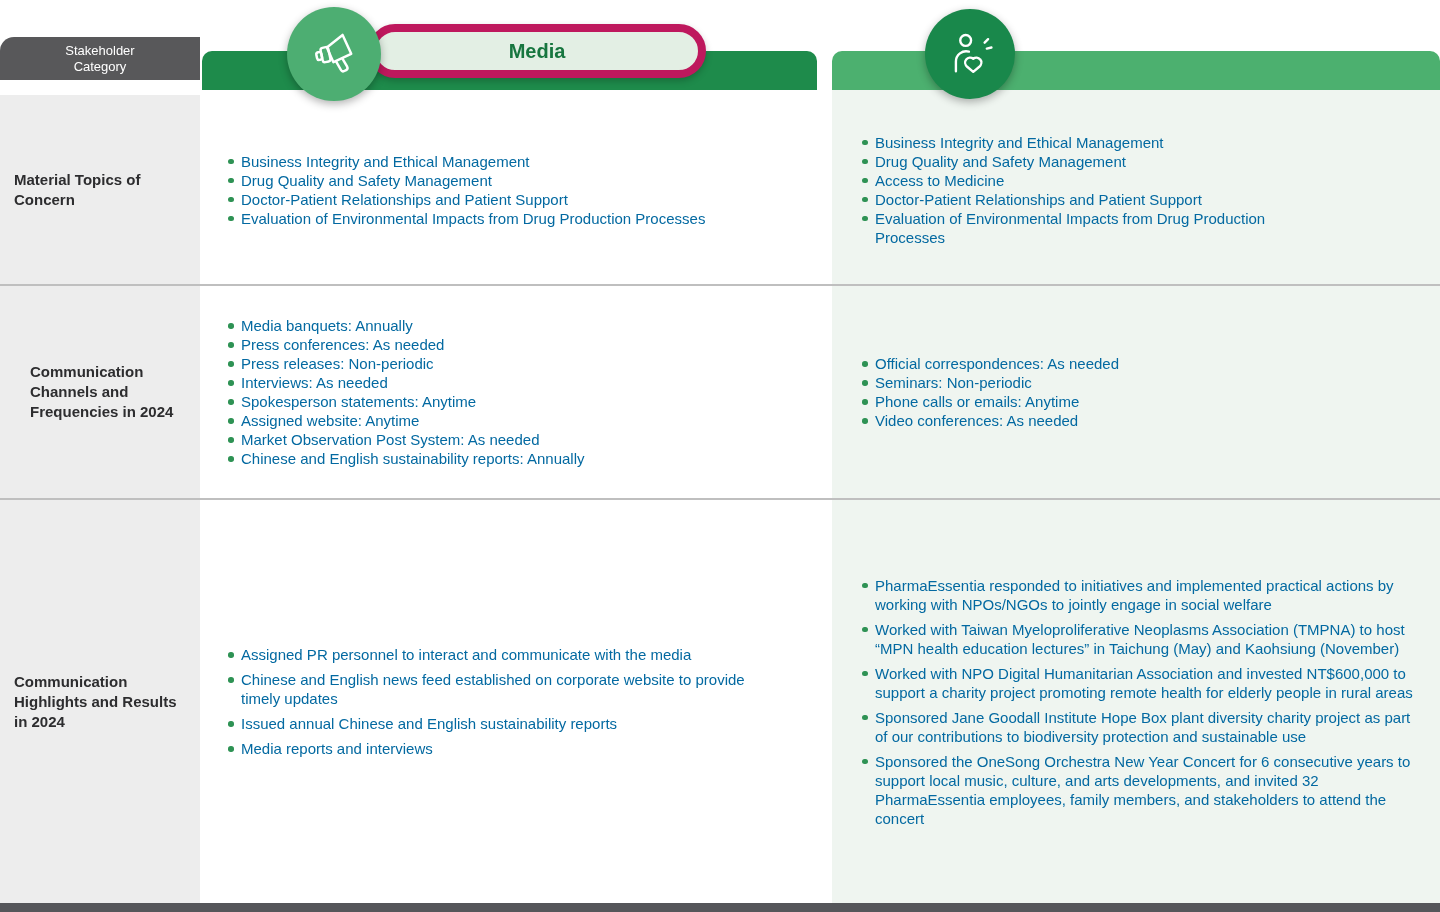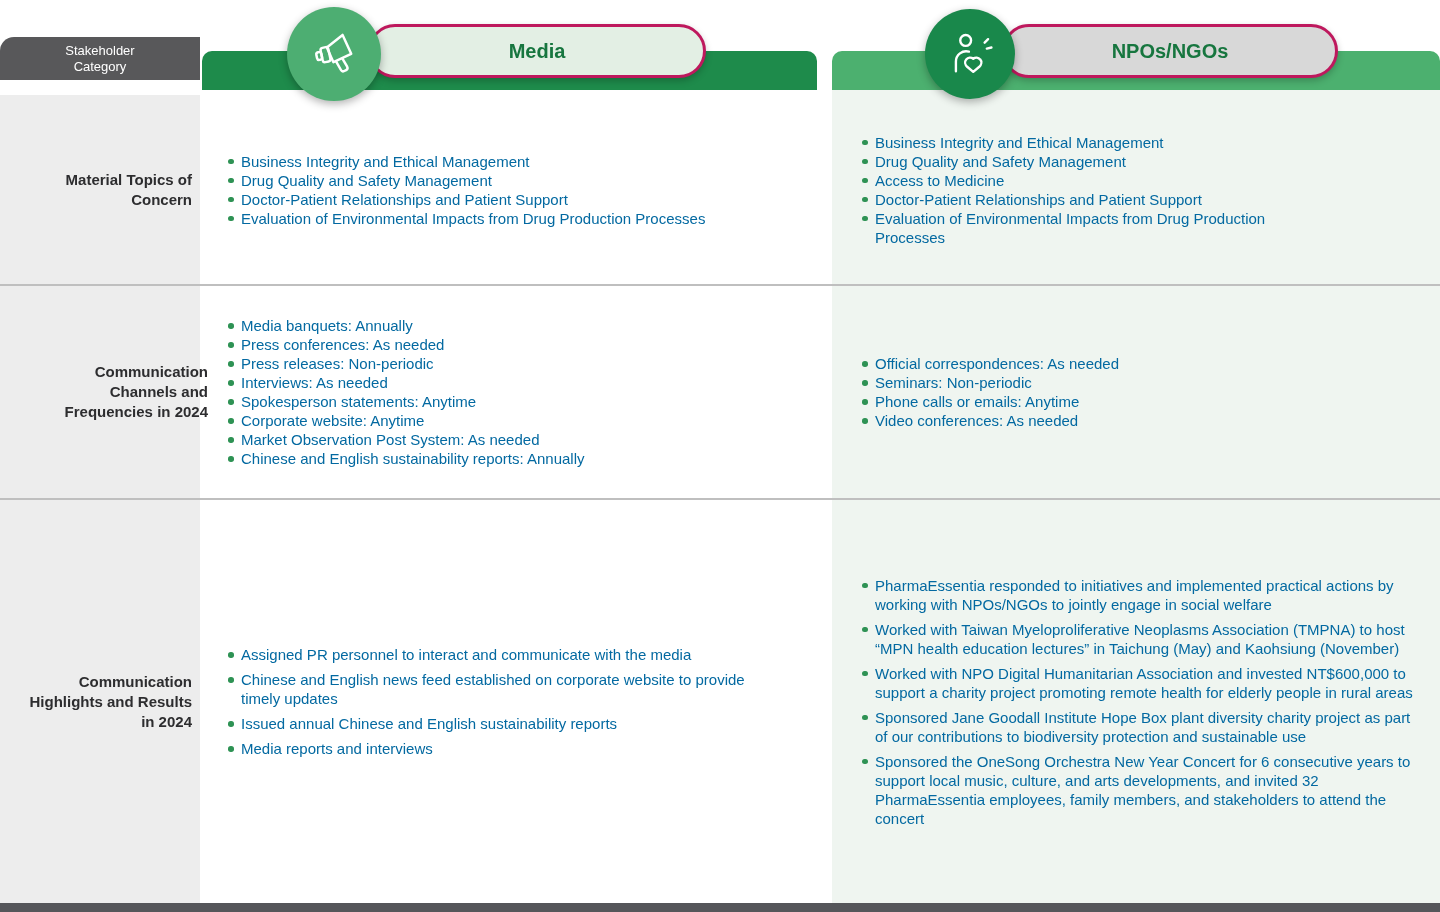--- a/index.html
+++ b/index.html
@@ -19,7 +19,7 @@
   .bar-media { left:202px; width:615px; background:#1E8B4B; }
   .bar-npos  { left:832px; width:608px; background:#4CB06F; }
 
-  .pill { position:absolute; top:24px; height:54px; border-radius:29px; border:3px solid #be185d;
+  .pill { position:absolute; top:24px; height:54px; border-radius:29px; border:8px solid #be185d;
           box-shadow:0 3px 7px rgba(0,0,0,.22); display:flex; align-items:center; justify-content:center;
           font-weight:bold; font-size:20px; color:#17763F; z-index:3; }
   .pill-media { left:368px; width:338px; background:#E3EFE4; }

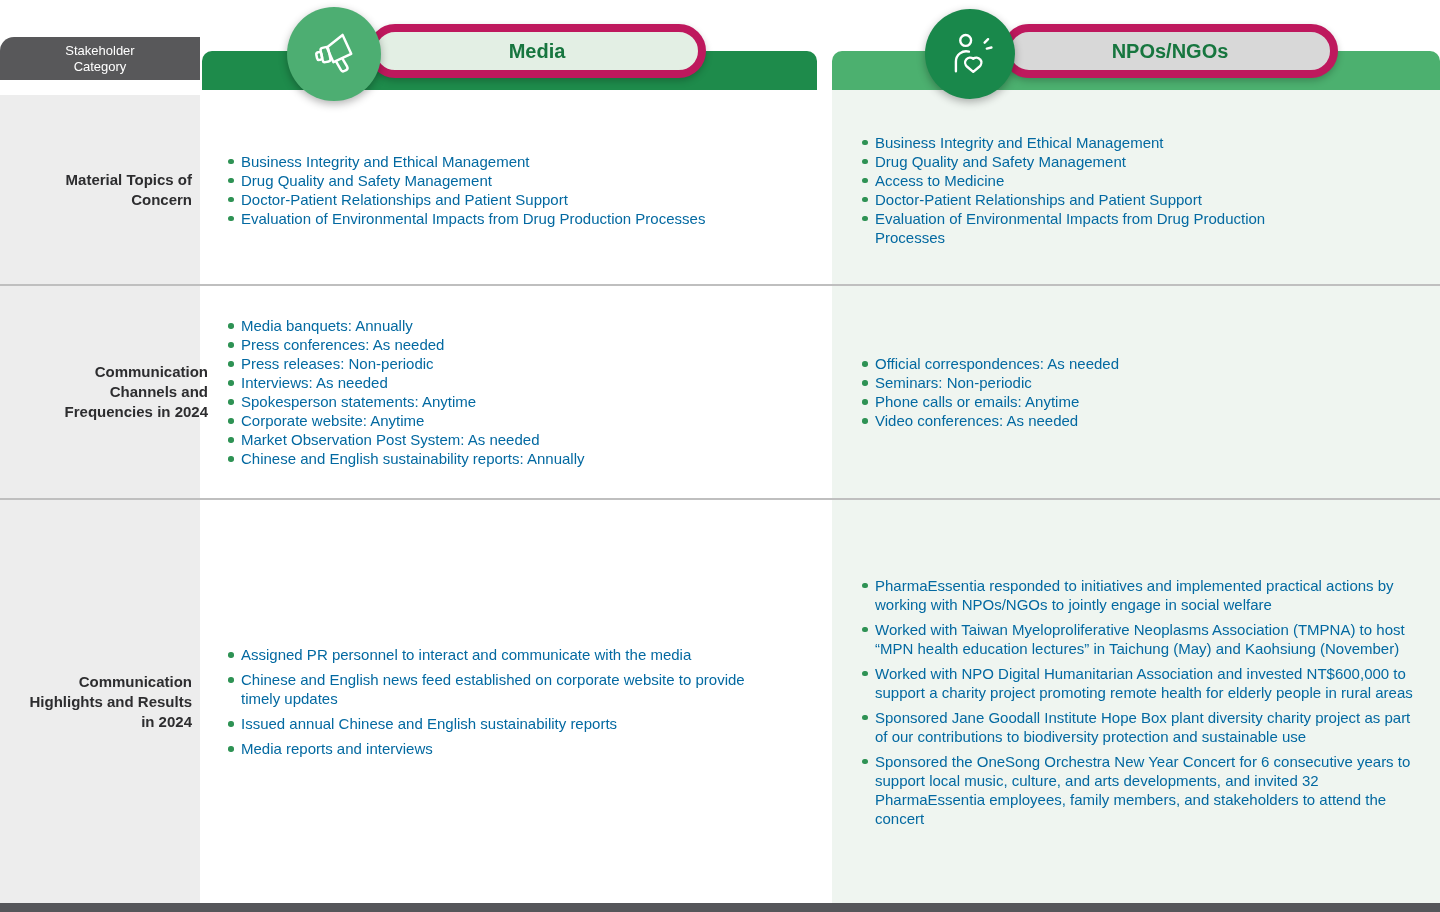--- a/index.html
+++ b/index.html
@@ -77,9 +77,6 @@
 
   <div class="pill pill-media">
     <span>Media</span>
-  </div>
-  <div class="pill pill-npos">
-    <span>NPOs/NGOs</span>
   </div>
 
   <div class="badge badge-media">

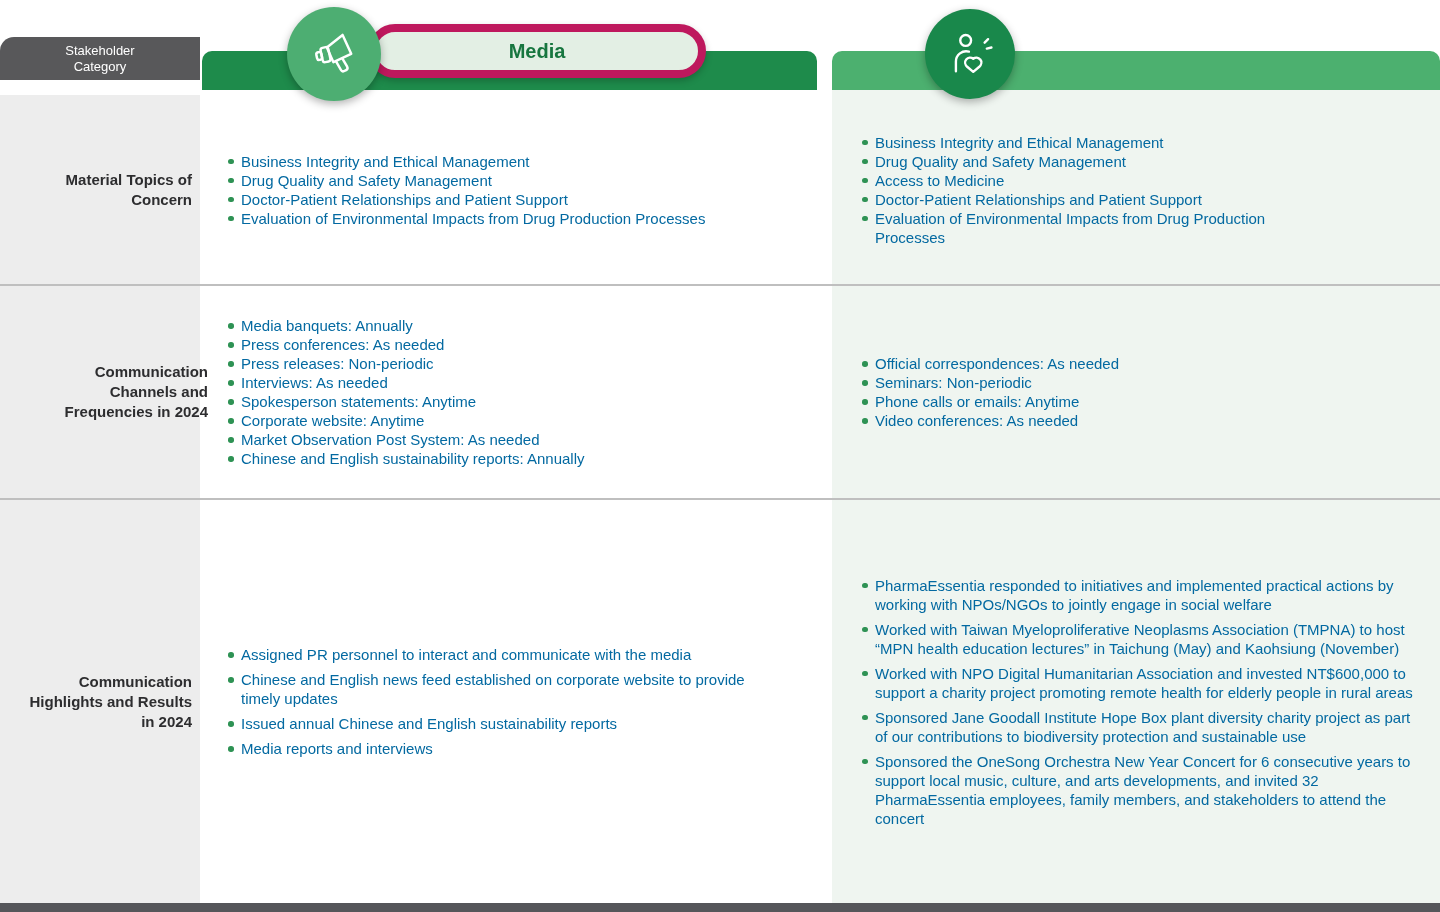--- a/index.html
+++ b/index.html
@@ -37,8 +37,8 @@
   .bottom-bar { position:absolute; left:0; top:903px; width:1440px; height:9px; background:#55565A; z-index:5; }
 
   
-  .row-label { position:absolute; left:6px; width:200px; display:flex; align-items:center; justify-content:center;
-               text-align:right; font-weight:bold; color:#2D2D2F; font-size:15px; line-height:20px;
+  .row-label { position:absolute; left:0; width:200px; display:flex; align-items:center; justify-content:center;
+               text-align:left; font-weight:bold; color:#2D2D2F; font-size:15px; line-height:20px;
                padding:0 14px; z-index:2; }
   .rl1 { top:95px;  height:189px; }
   .rl2 { top:286px; height:212px;margin-left:16px; }

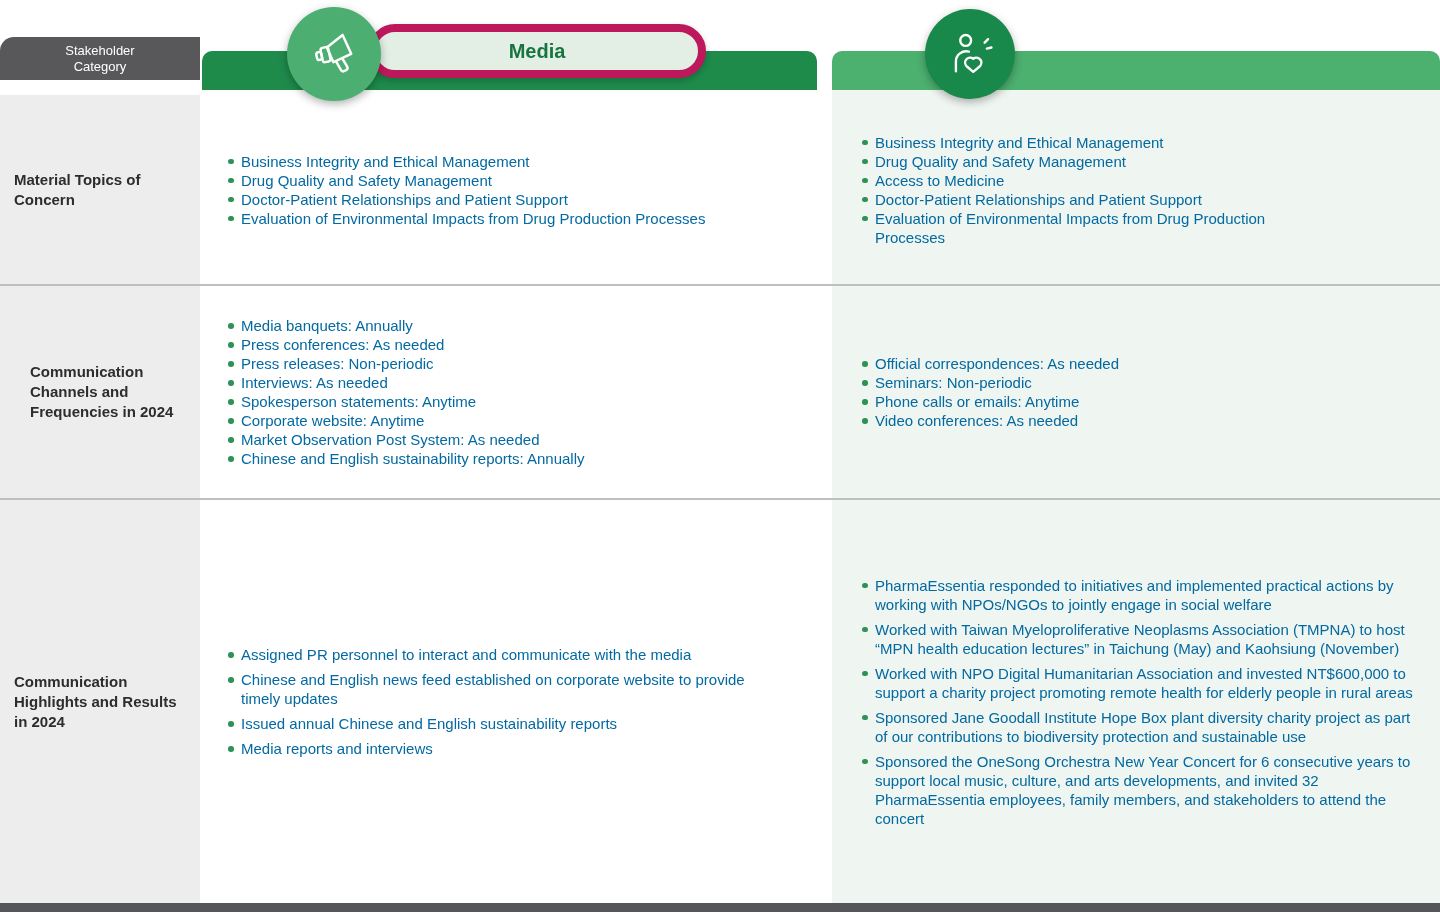--- a/index.html
+++ b/index.html
@@ -136,7 +136,7 @@
       <li>Press releases: Non-periodic</li>
       <li>Interviews: As needed</li>
       <li>Spokesperson statements: Anytime</li>
-      <li>Corporate website: Anytime</li>
+      <li>Assigned website: Anytime</li>
       <li>Market Observation Post System: As needed</li>
       <li>Chinese and English sustainability reports: Annually</li>
     </ul>

